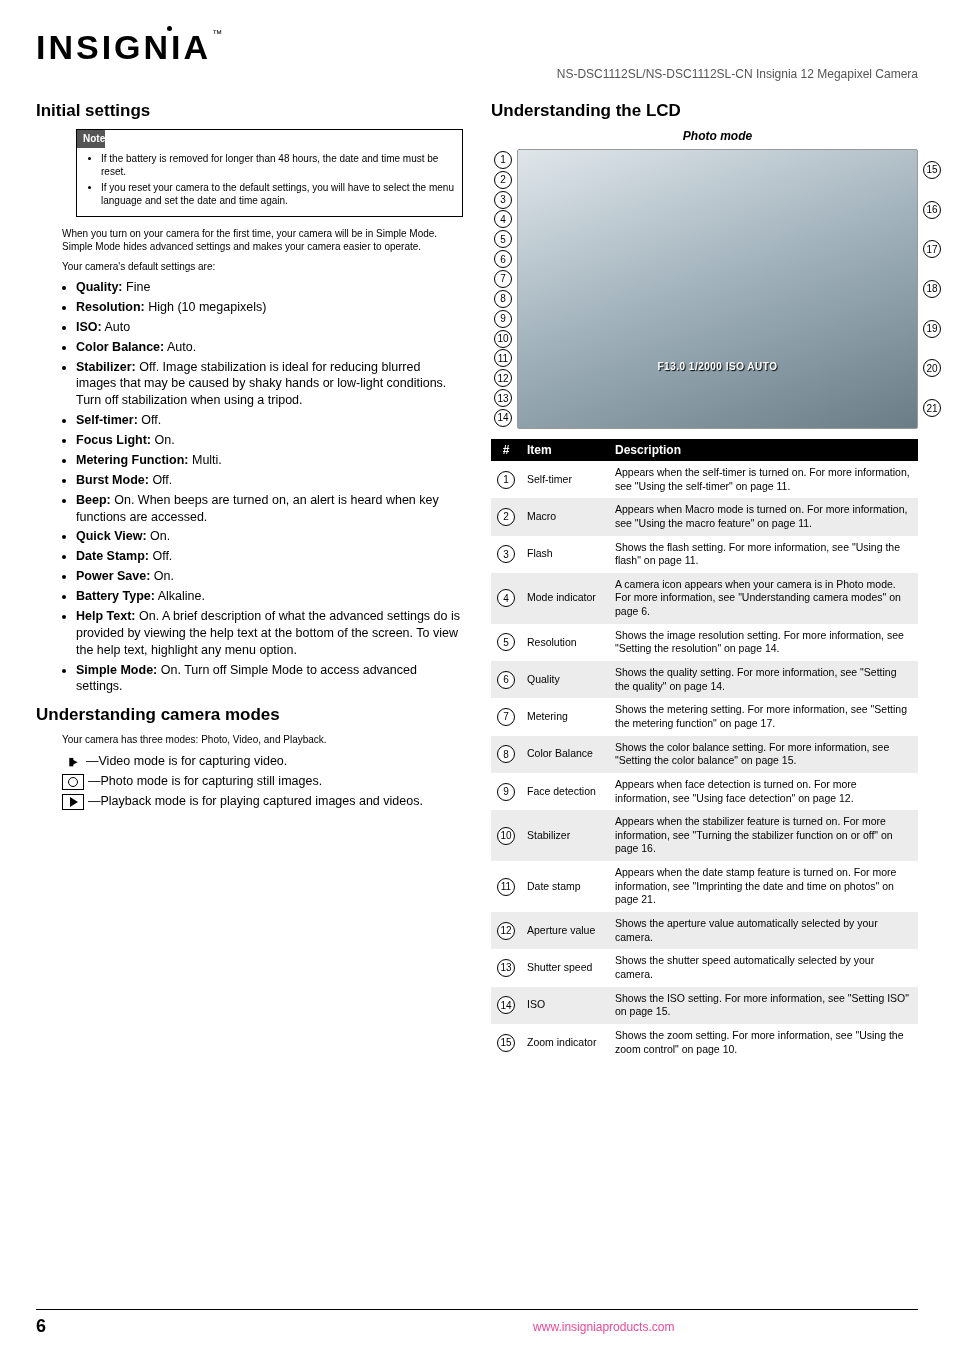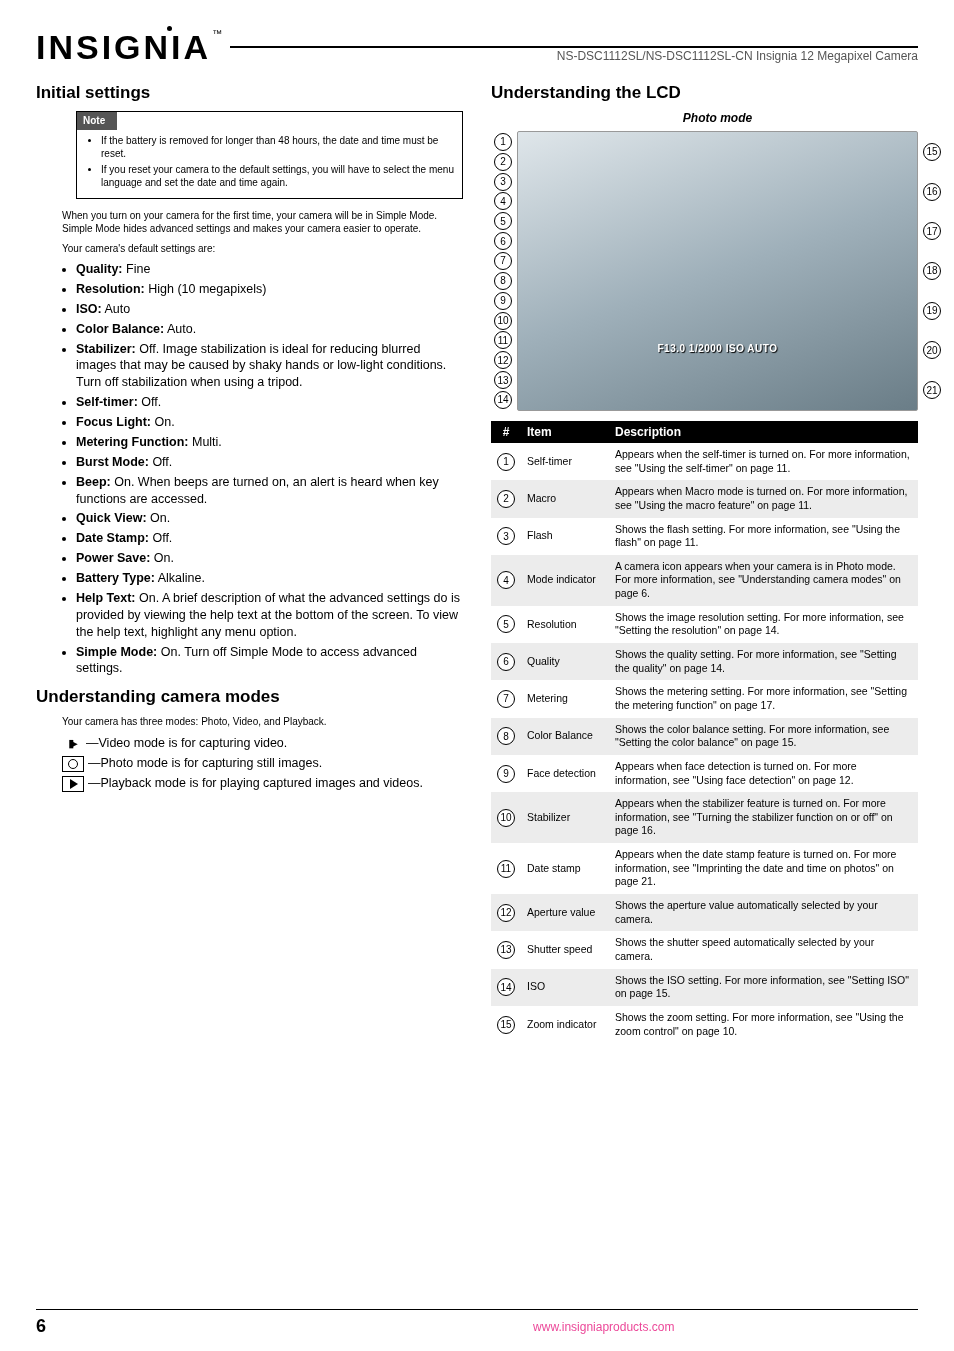--- a/index.html
+++ b/index.html
@@ -43,7 +43,7 @@
     margin-left: 8px;
     margin-top: 18px;
   }
-  .brand-row { display: flex; align-items: flex-start; }
+  .brand-row { display: flex; align-items: flex-start; flex-direction: column; }
   .header-right {
     font-size: 12px;
     color: #555;

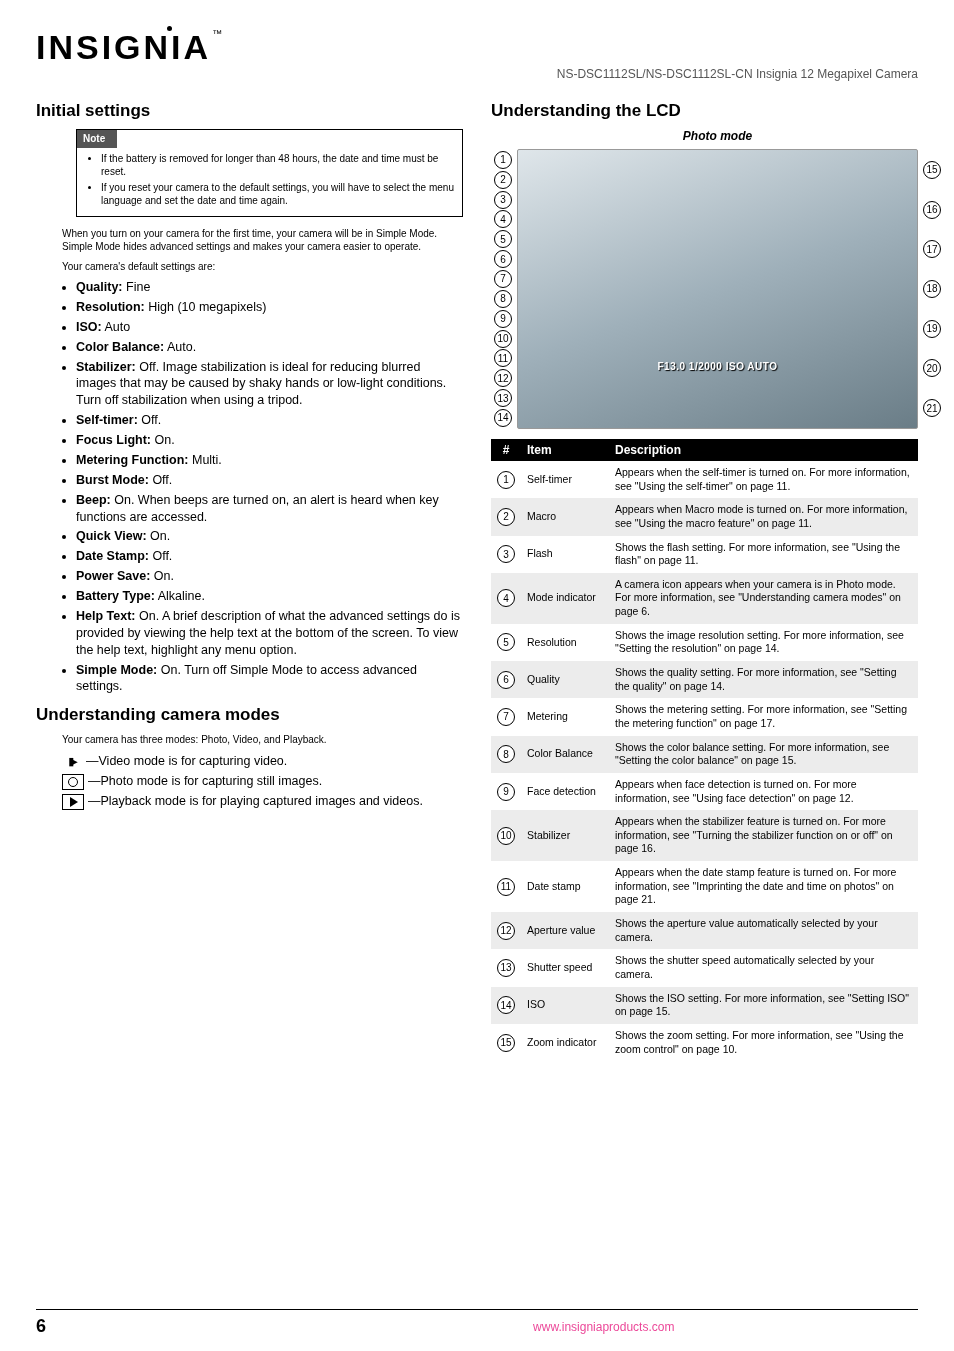--- a/index.html
+++ b/index.html
@@ -72,7 +72,7 @@
     color: #fff;
     font-weight: 700;
     padding: 2px 6px;
-    width: 40px;
+    width: 28px;
     font-size: 10px;
   }
   .note-body { padding: 4px 8px 6px 8px; }

